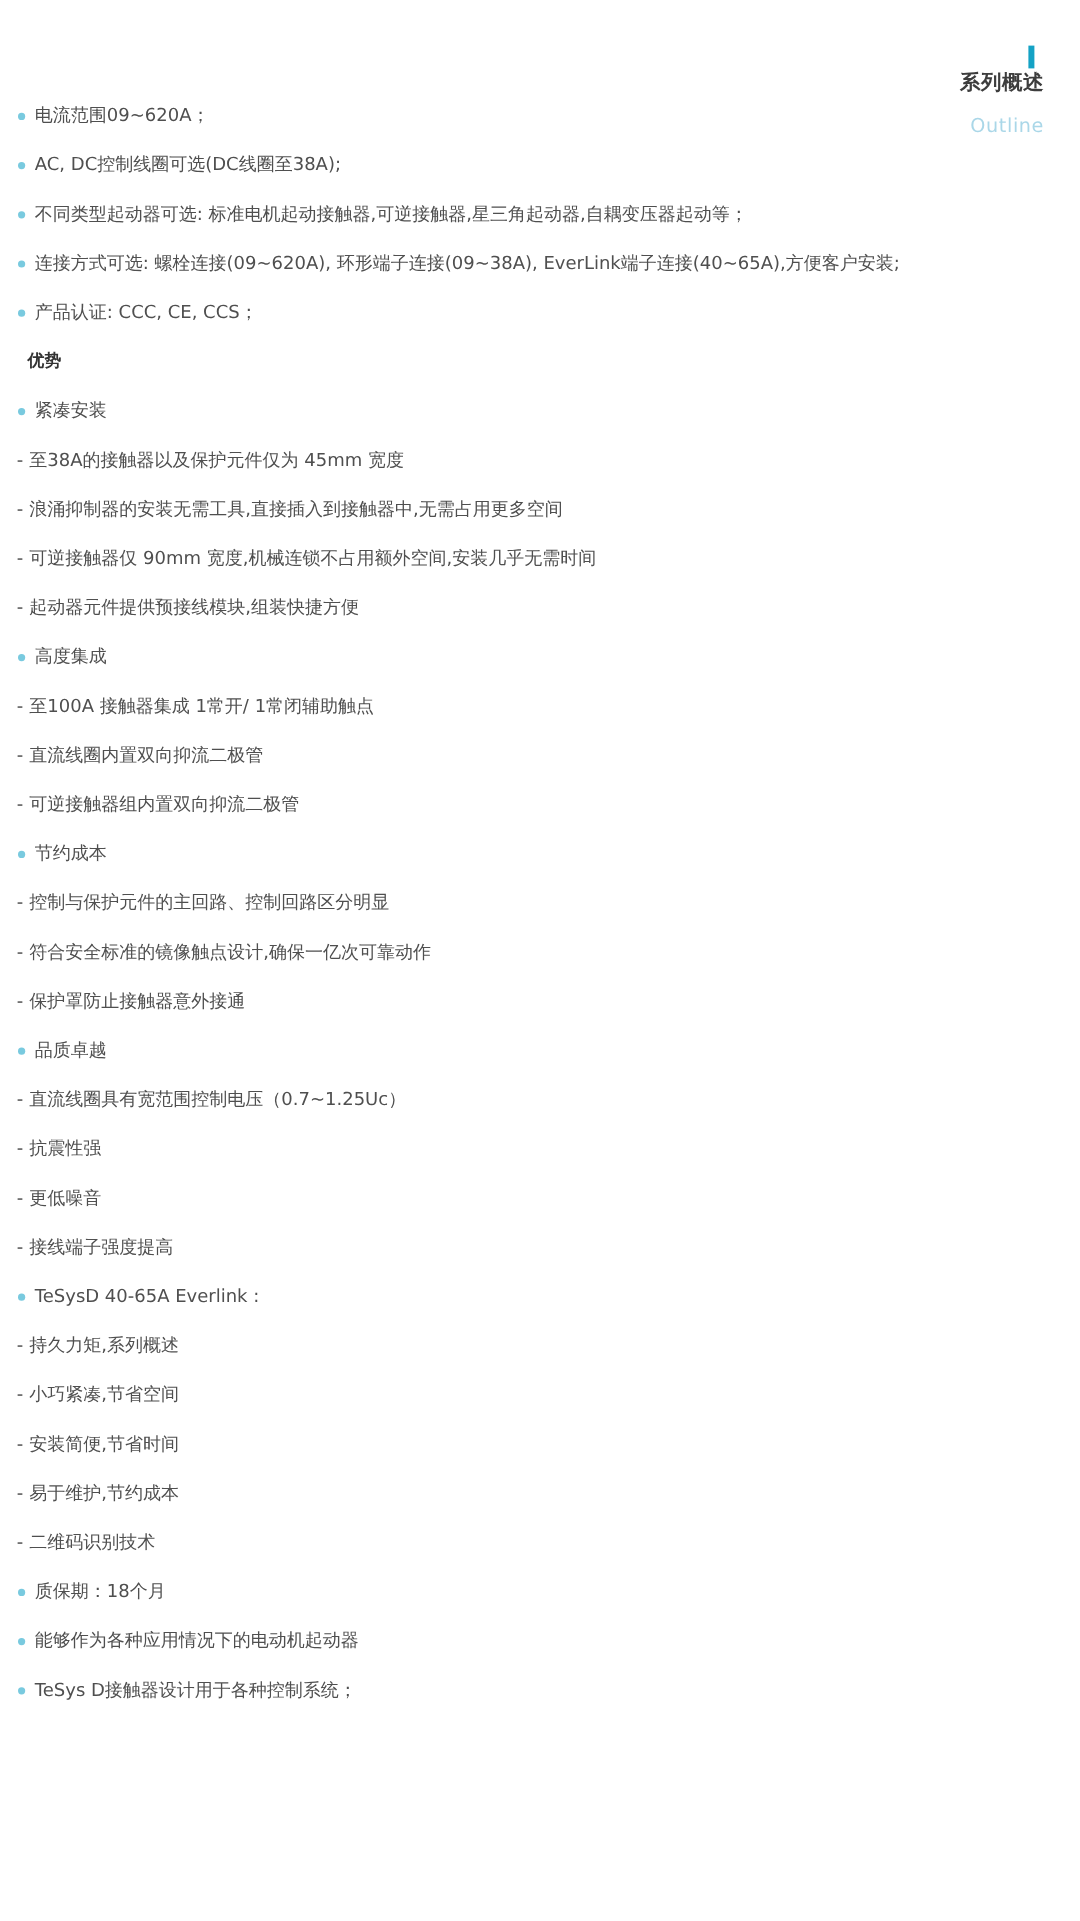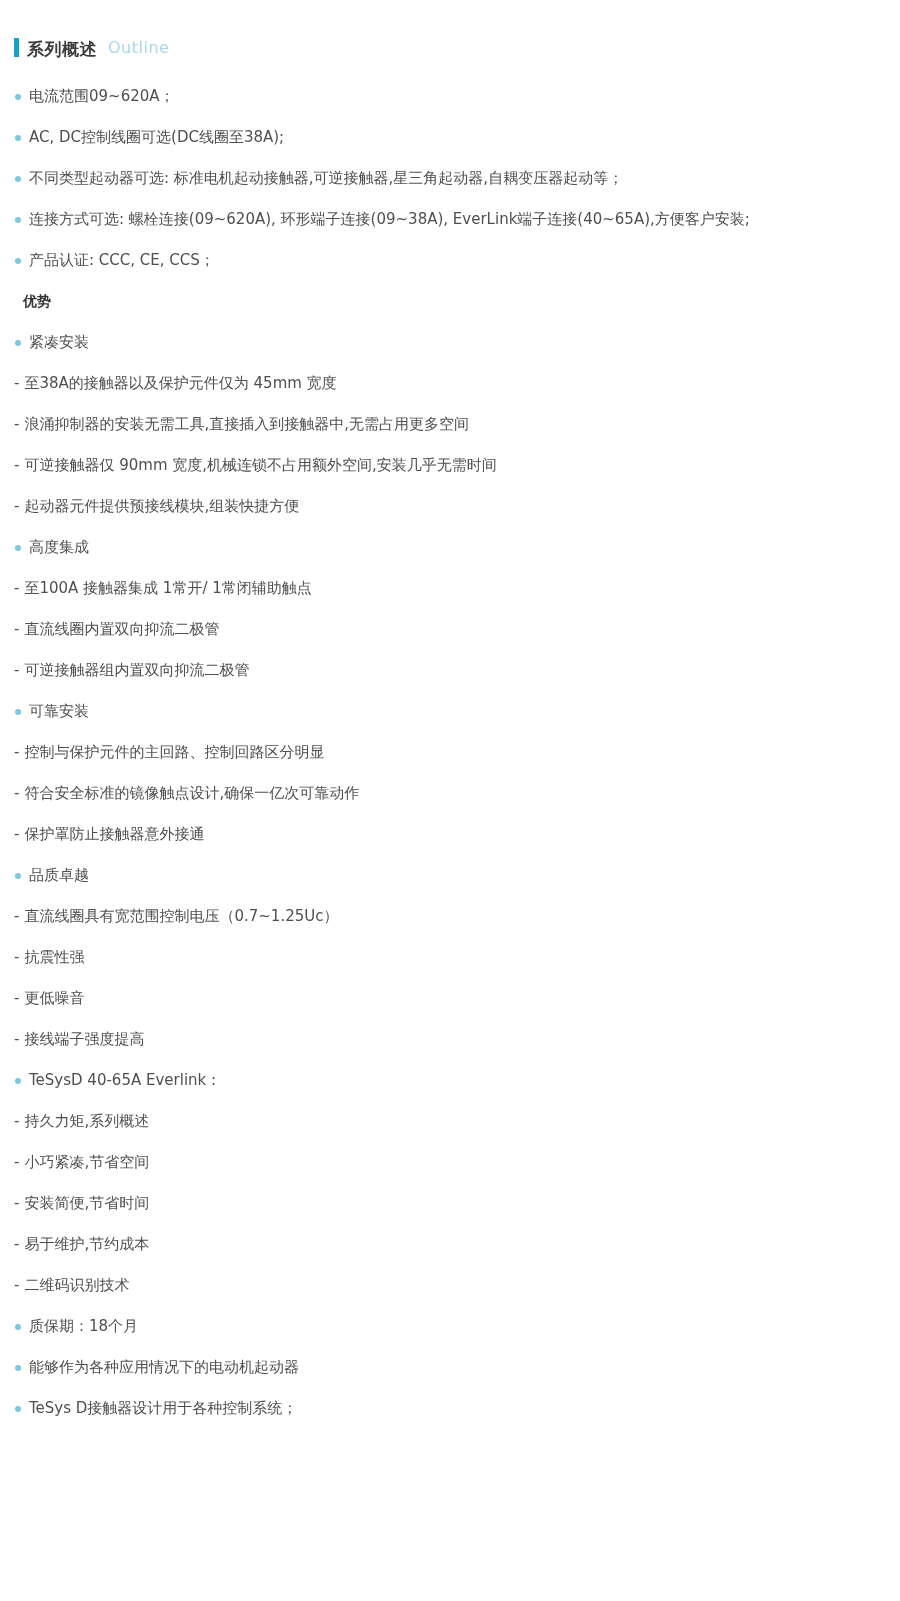--- a/index.html
+++ b/index.html
@@ -17,9 +17,10 @@
   
   .doc-title {
     display: flex;
-    align-items: flex-start;
+    align-items: flex-end;
     height: 22px;
     margin-bottom: 27px;
+    flex-direction: column;
   }
   .accent-bar {
     width: 5px;

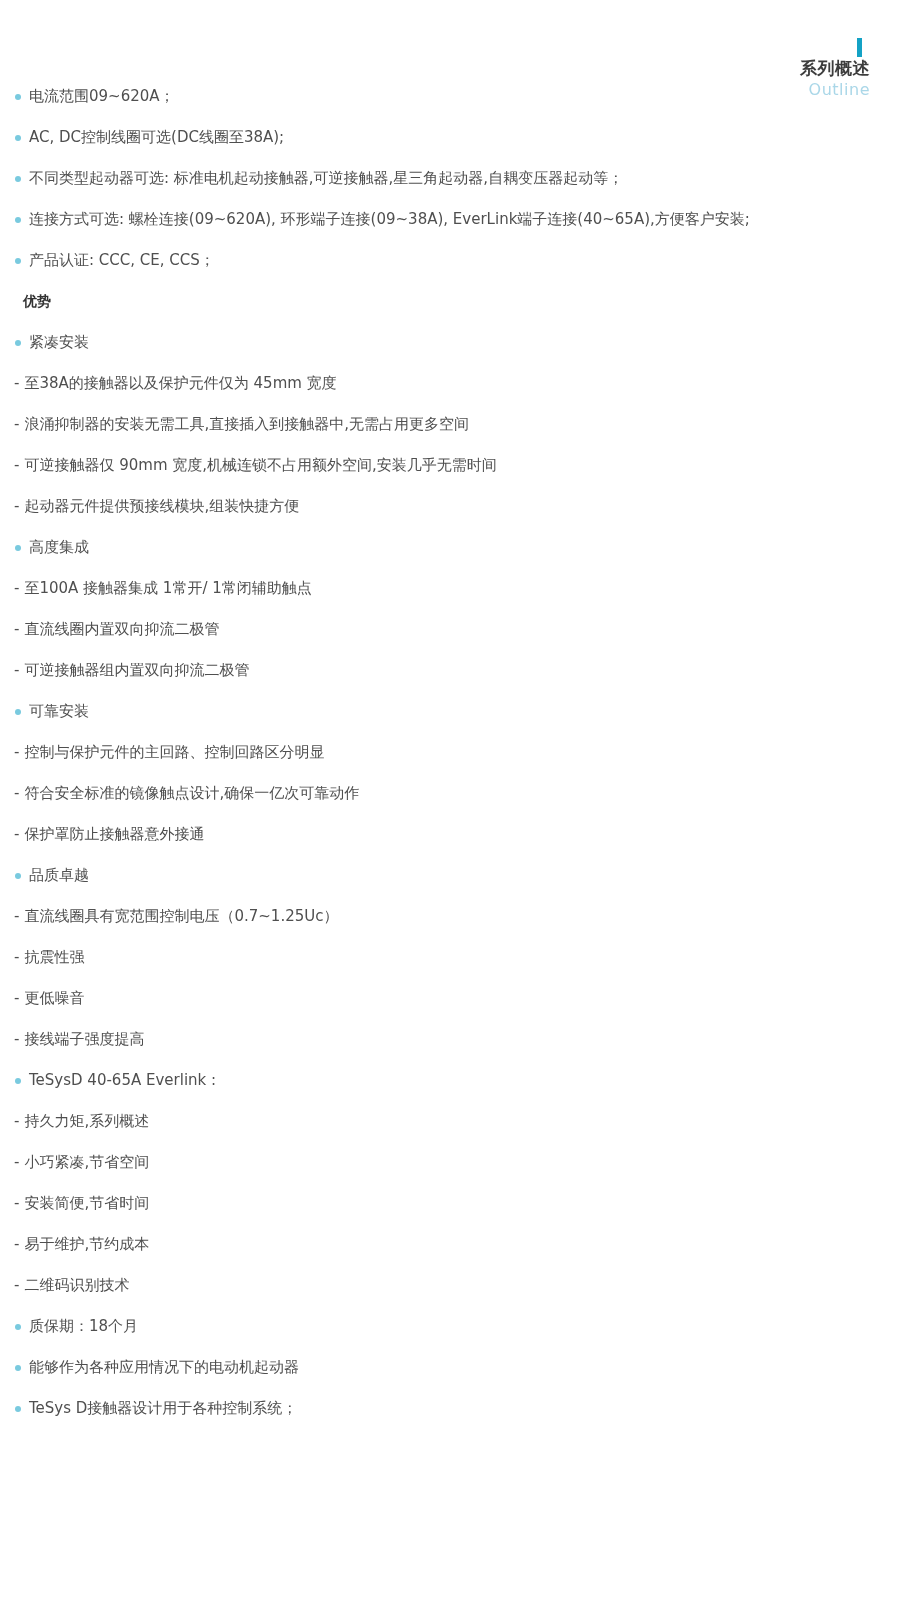--- a/index.html
+++ b/index.html
@@ -40,6 +40,7 @@
     color: var(--title-en, #aad7e8);
     margin-left: 11px;
     letter-spacing: 0.5px;
+    margin-top: 15px;
   }
   
   .sub-heading {

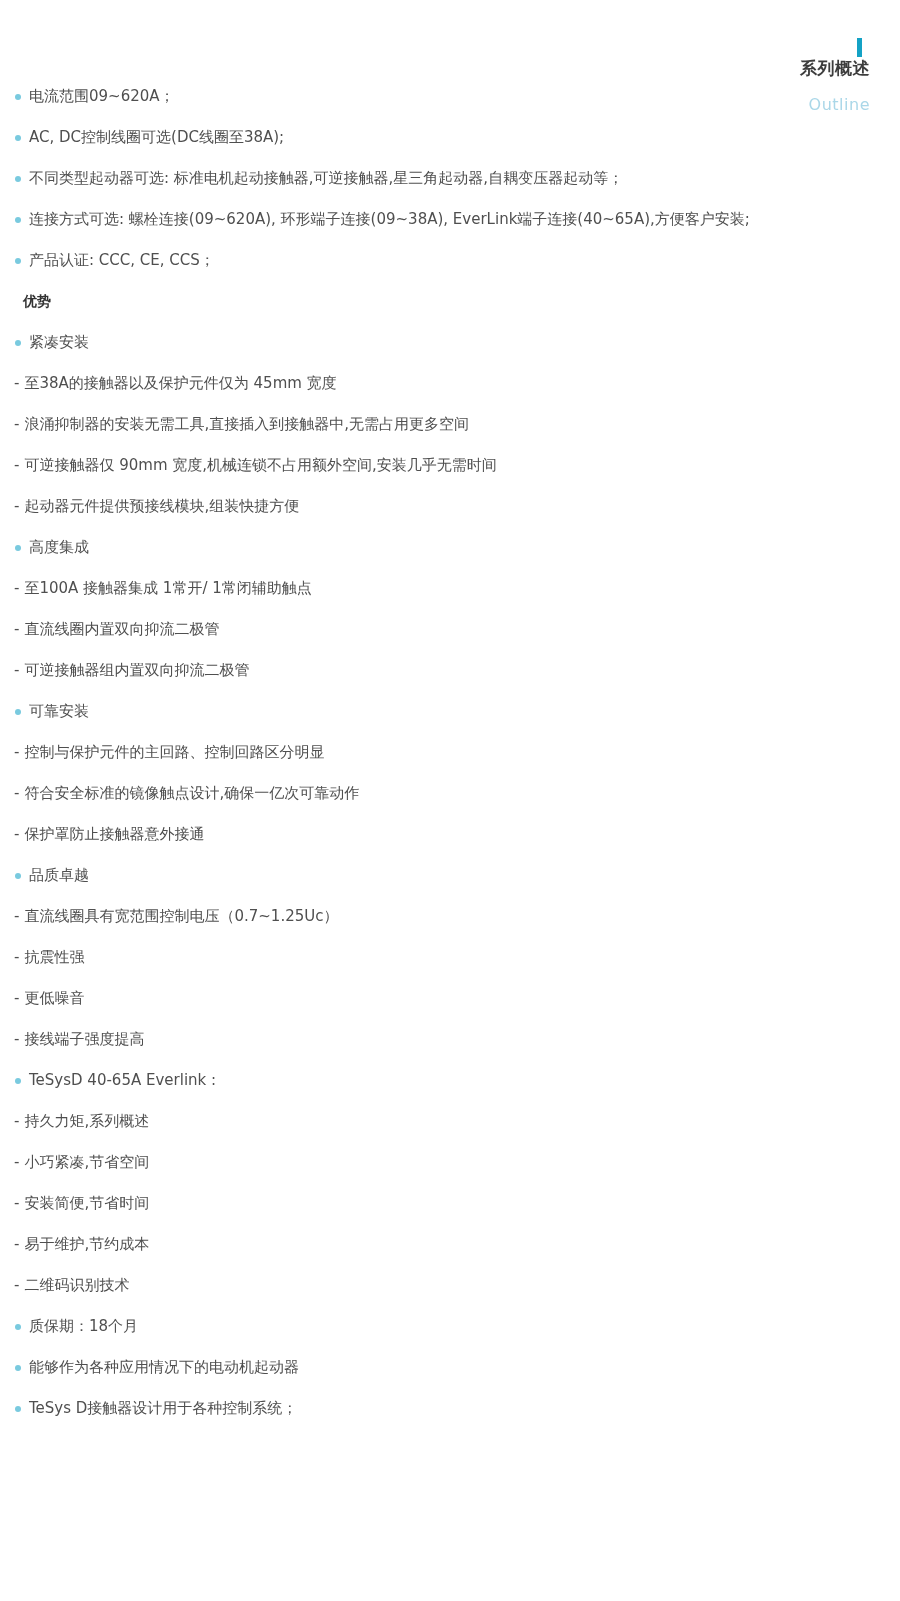--- a/index.html
+++ b/index.html
@@ -152,7 +152,7 @@
       </div>
       <div class="row">
         <span class="marker dot"></span>
-        <span class="item-text">可靠安装</span>
+        <span class="item-text">节约成本</span>
       </div>
       <div class="row">
         <span class="marker dash">-</span>

